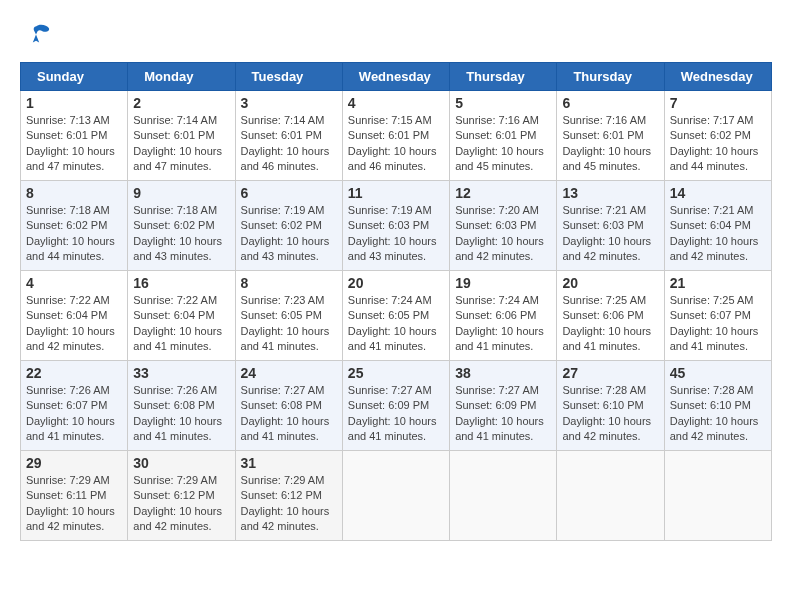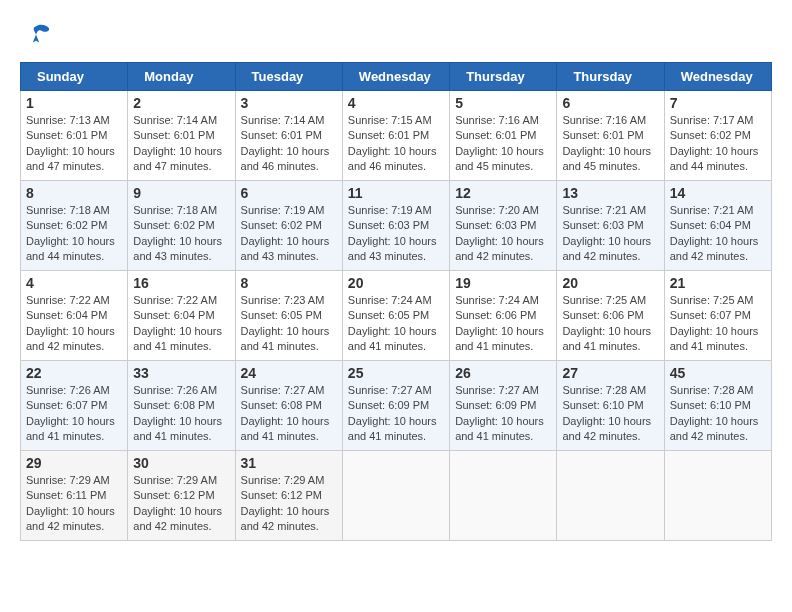--- a/index.html
+++ b/index.html
@@ -231,7 +231,7 @@
           <div class="day-info">Sunrise: 7:27 AM<br>Sunset: 6:09 PM<br>Daylight: 10 hours and 41 minutes.</div>
         </td>
         <td>
-          <span class="day-num">26</span>
+          <span class="day-num">38</span>
           <div class="day-info">Sunrise: 7:27 AM<br>Sunset: 6:09 PM<br>Daylight: 10 hours and 41 minutes.</div>
         </td>
         <td>

